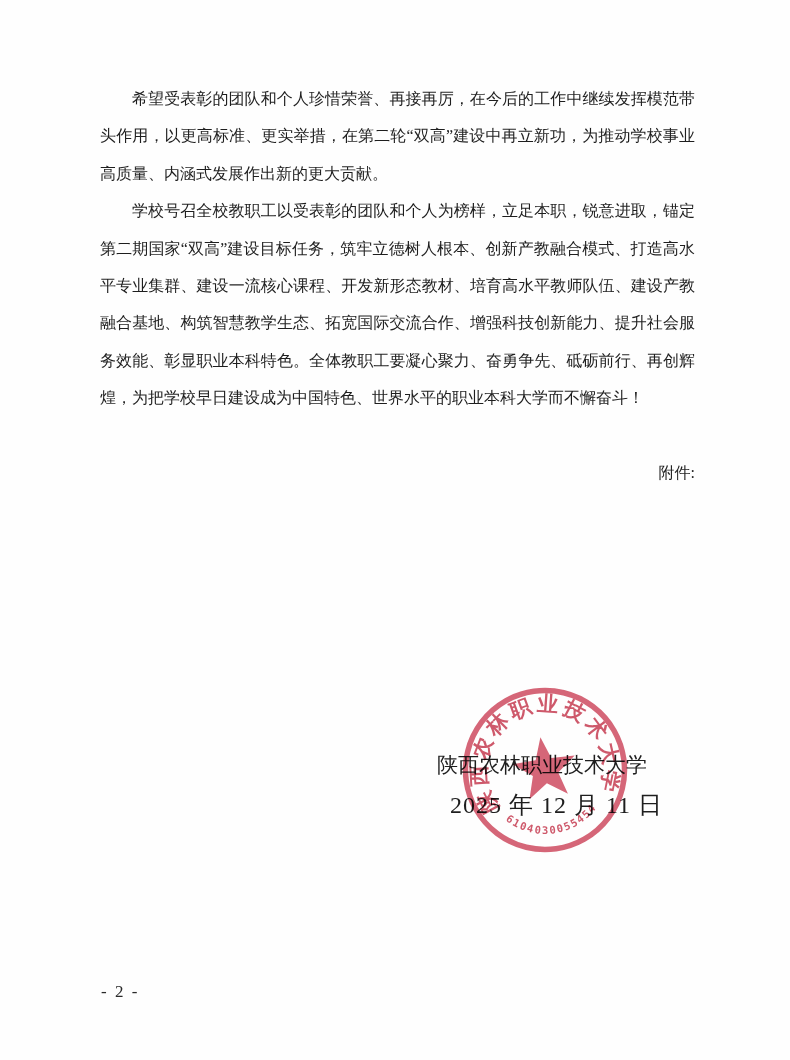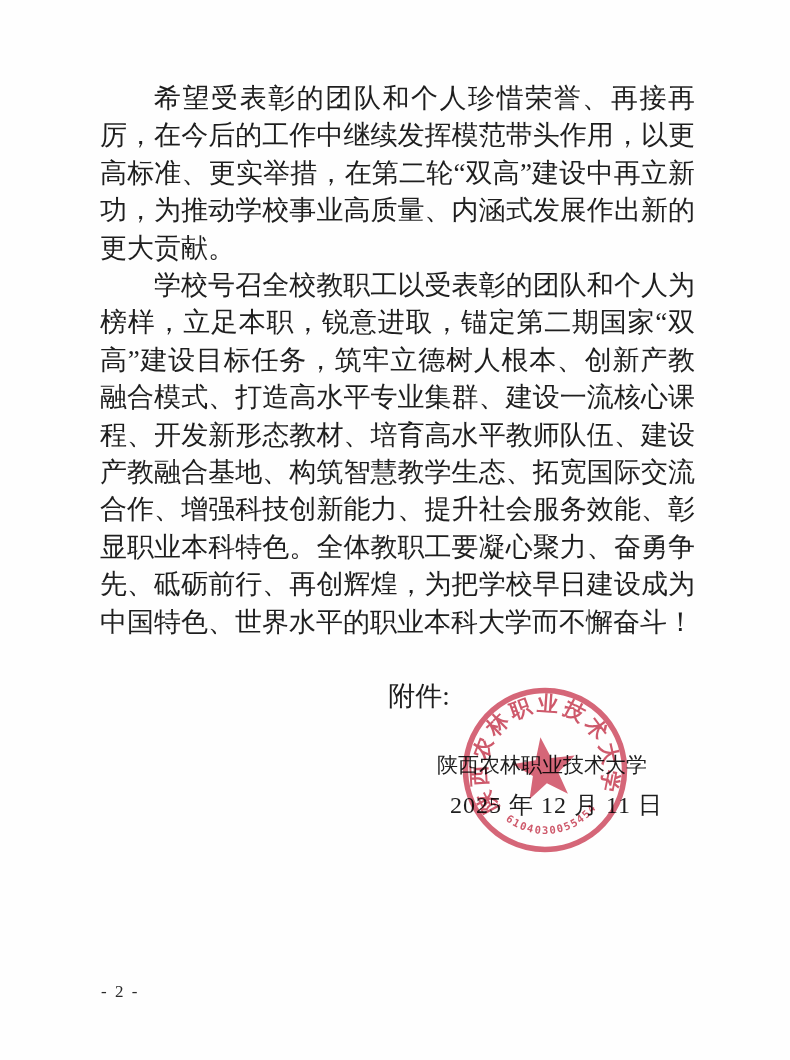--- a/index.html
+++ b/index.html
@@ -14,7 +14,7 @@
   .body-text {
     position:absolute;
     left:100px; top:80px; width:595px;
-    font-size:27px; line-height:37.4px;
+    font-size:16px; line-height:37.4px;
     text-align:justify;
   }
   .body-text p { margin:0; text-indent:2em; }

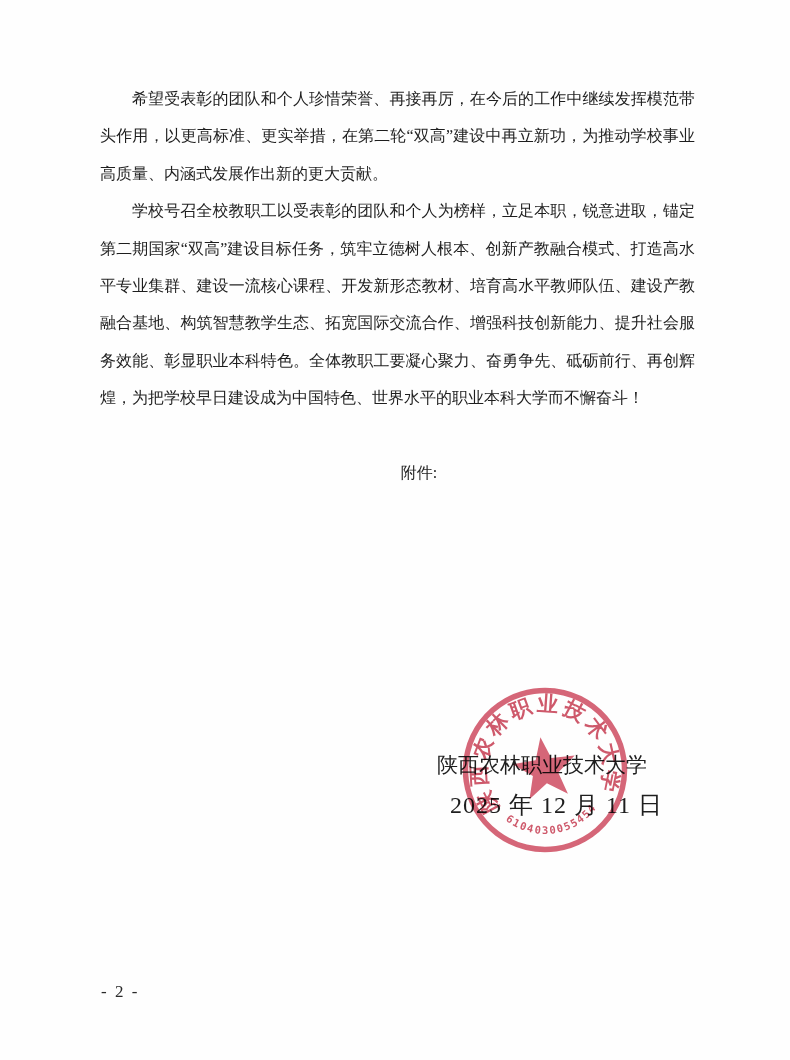--- a/index.html
+++ b/index.html
@@ -18,7 +18,7 @@
     text-align:justify;
   }
   .body-text p { margin:0; text-indent:2em; }
-  .attachments { margin-top:37px; padding-left:43px; text-align:center; }
+  .attachments { margin-top:37px; padding-left:43px; text-align:right; }
   .attachments div { line-height:37.4px; }
   .sig-org {
     position:absolute; left:437px; top:753px;

